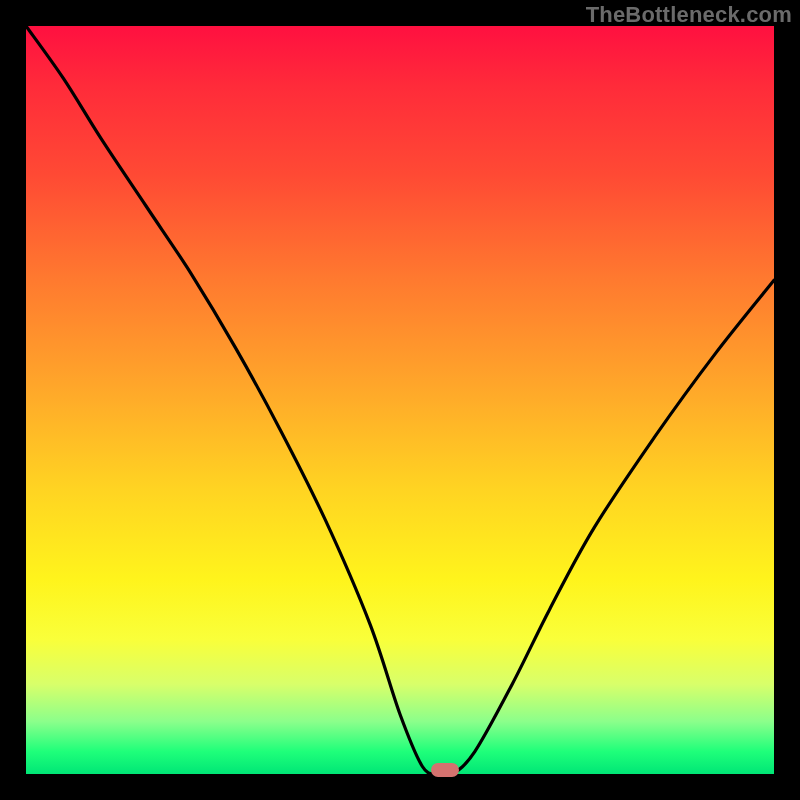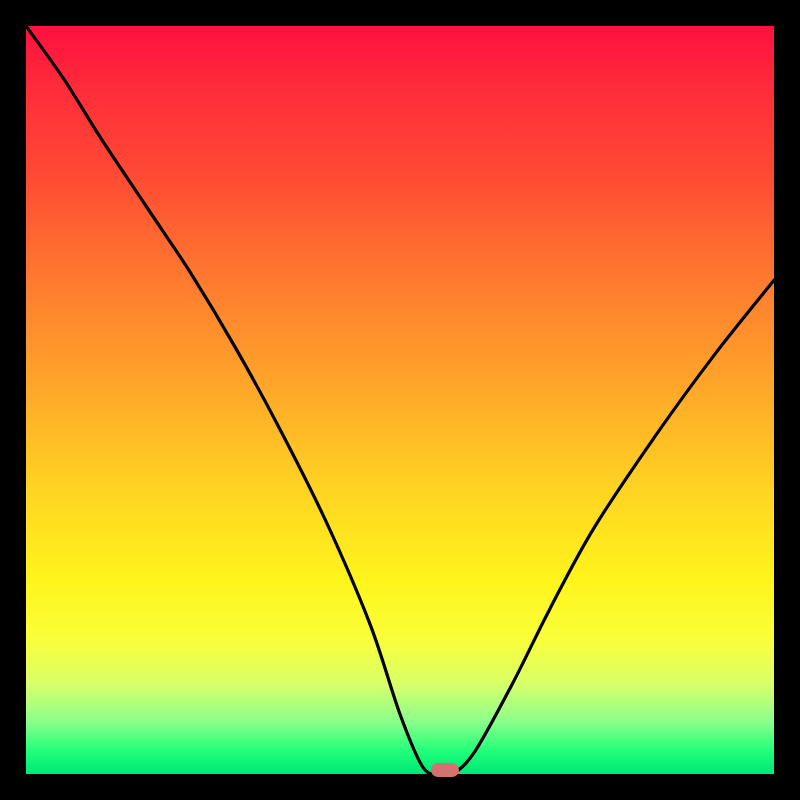--- a/index.html
+++ b/index.html
@@ -70,6 +70,7 @@
 <body>
 
 <div class="frame">
+  <div class="watermark">TheBottleneck.com</div>
 
   <div class="plot">
     <svg class="curve" width="748" height="748" viewBox="0 0 748 748">

